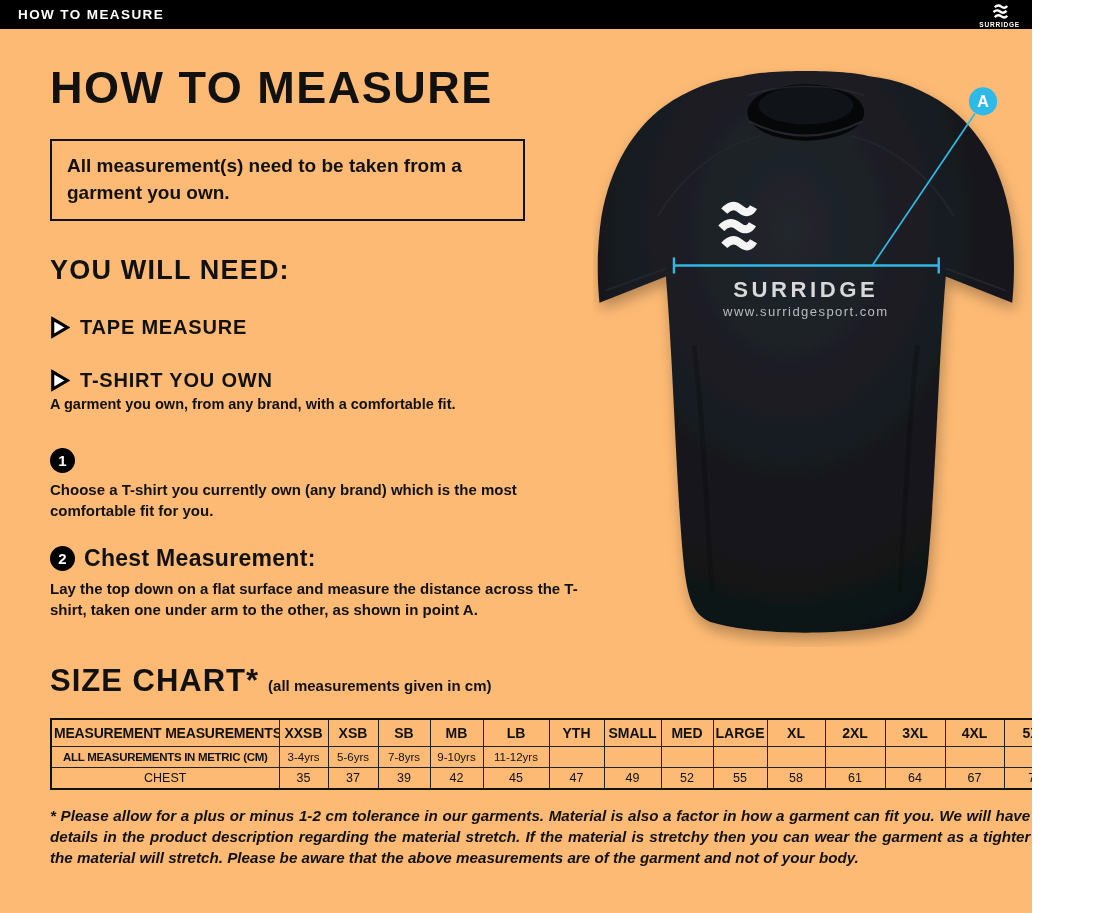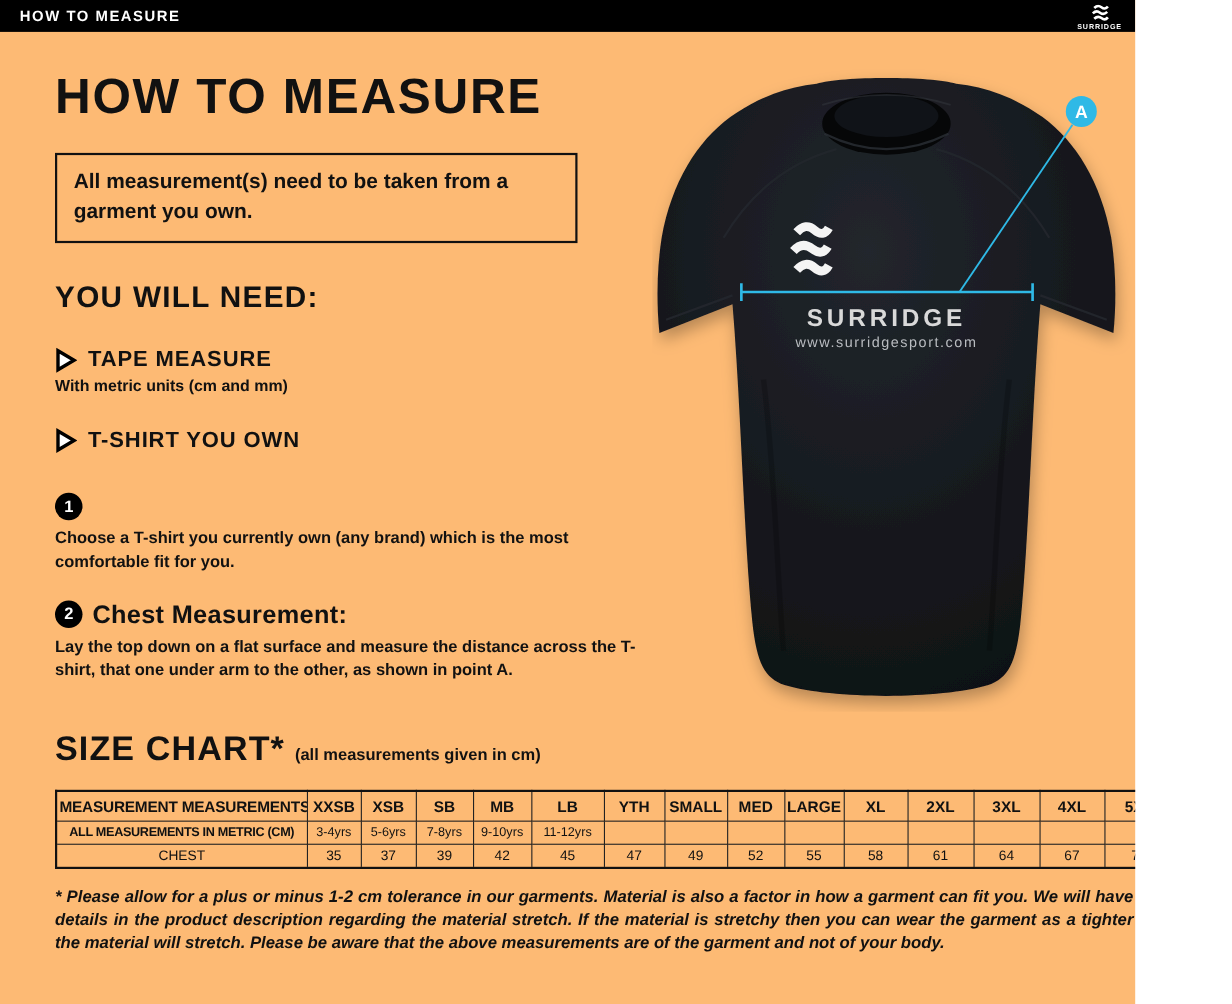--- a/index.html
+++ b/index.html
@@ -97,7 +97,6 @@
         </svg>
         <span class="need-title">TAPE MEASURE</span>
       </div>
-      <p class="need-desc">With metric units (cm and mm)</p>
     </div>
 
     <div class="need-item">

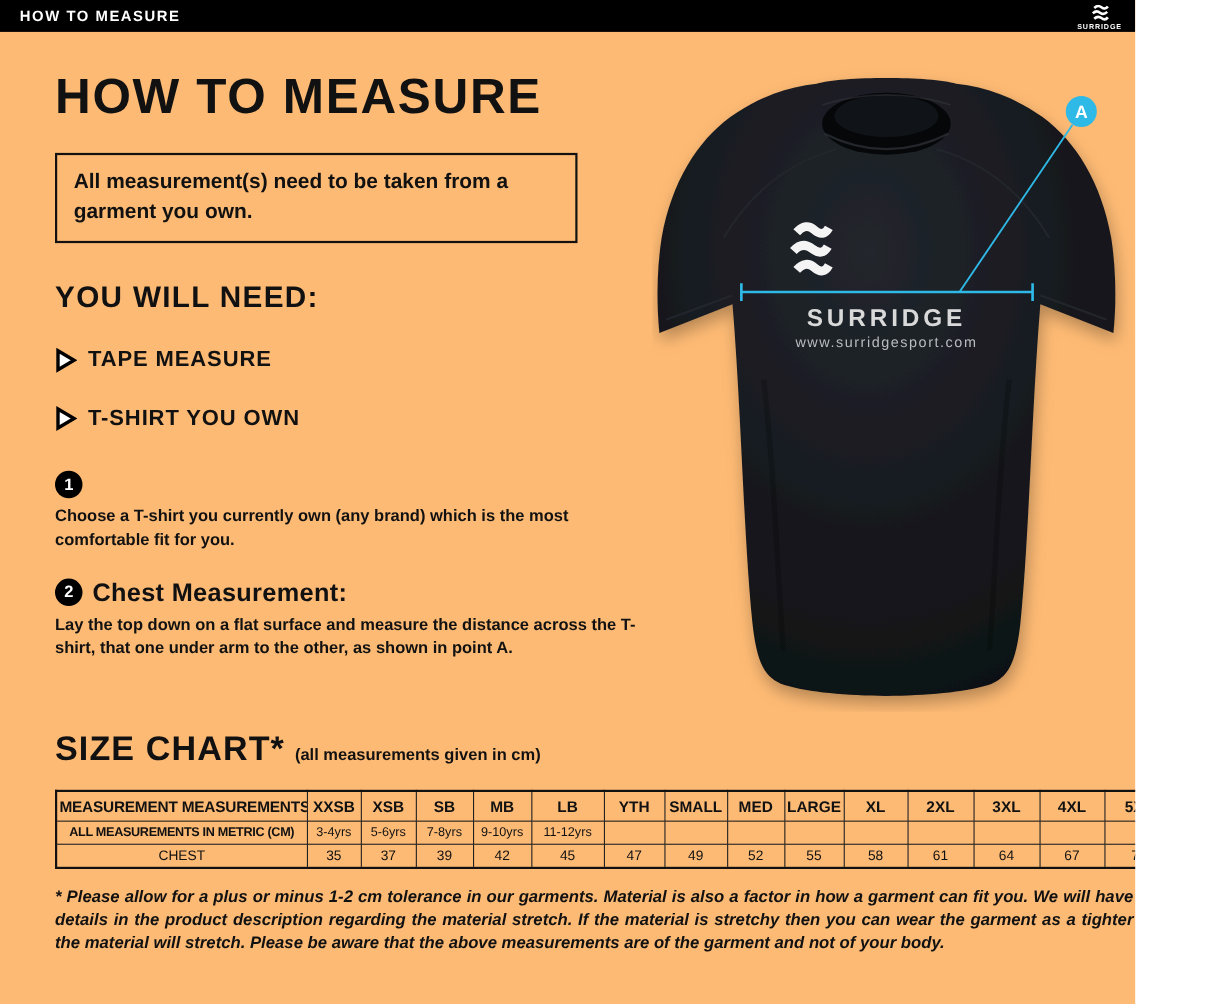--- a/index.html
+++ b/index.html
@@ -106,6 +106,7 @@
         </svg>
         <span class="need-title">T-SHIRT YOU OWN</span>
       </div>
+      <p class="need-desc">A garment you own, from any brand, with a comfortable fit.</p>
     </div>
 
     <div class="step">

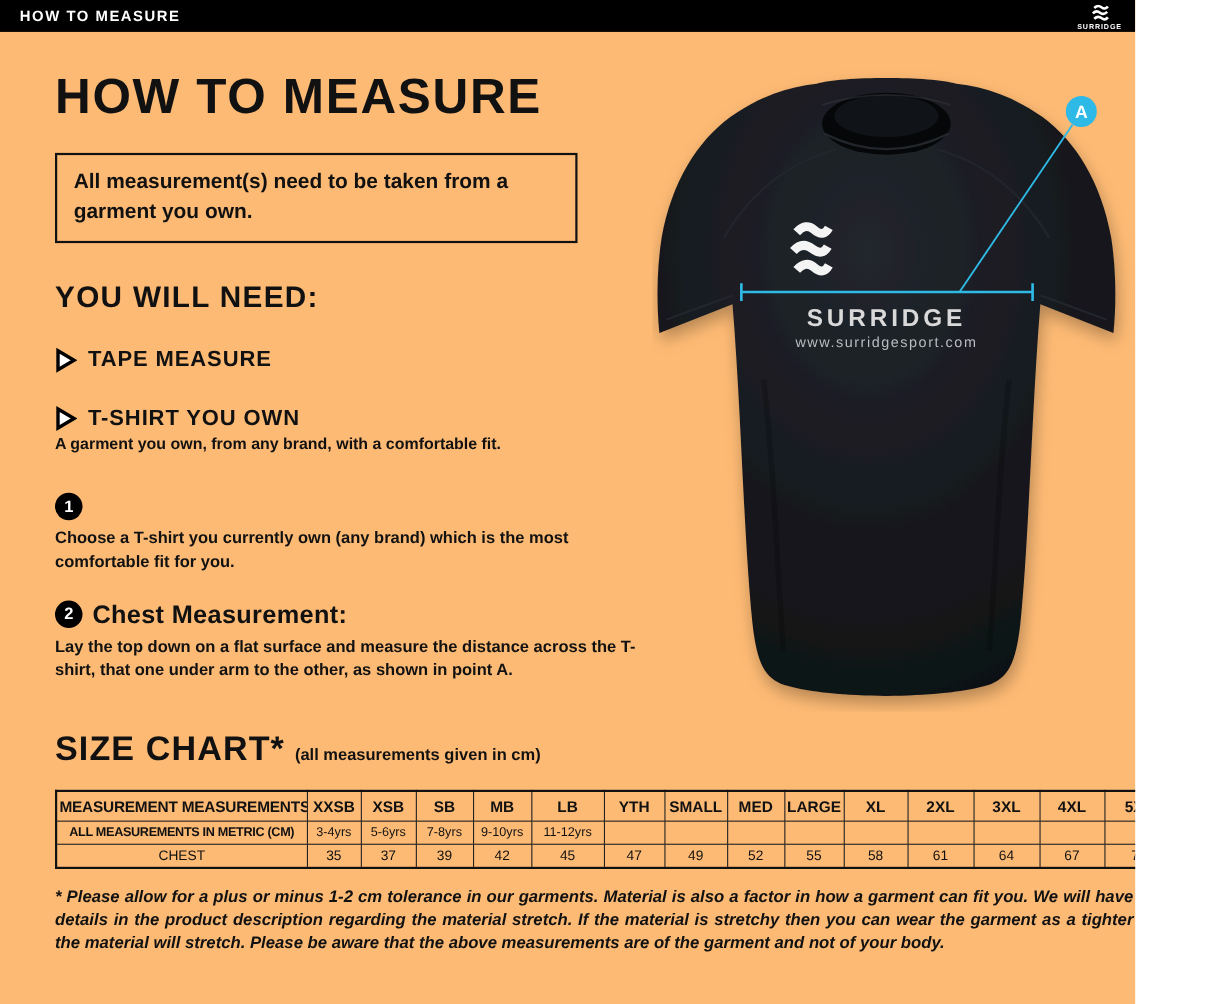--- a/index.html
+++ b/index.html
@@ -121,7 +121,7 @@
         <span class="step-num">2</span>
         <span class="step-title">Chest Measurement:</span>
       </div>
-      <p class="step-desc">Lay the top down on a flat surface and measure the distance across the T-shirt, that one under arm to the other, as shown in point A.</p>
+      <p class="step-desc">Lay the top down on a flat surface and measure the distance across the T-shirt, taken one under arm to the other, as shown in point A.</p>
     </div>
   </main>
 

